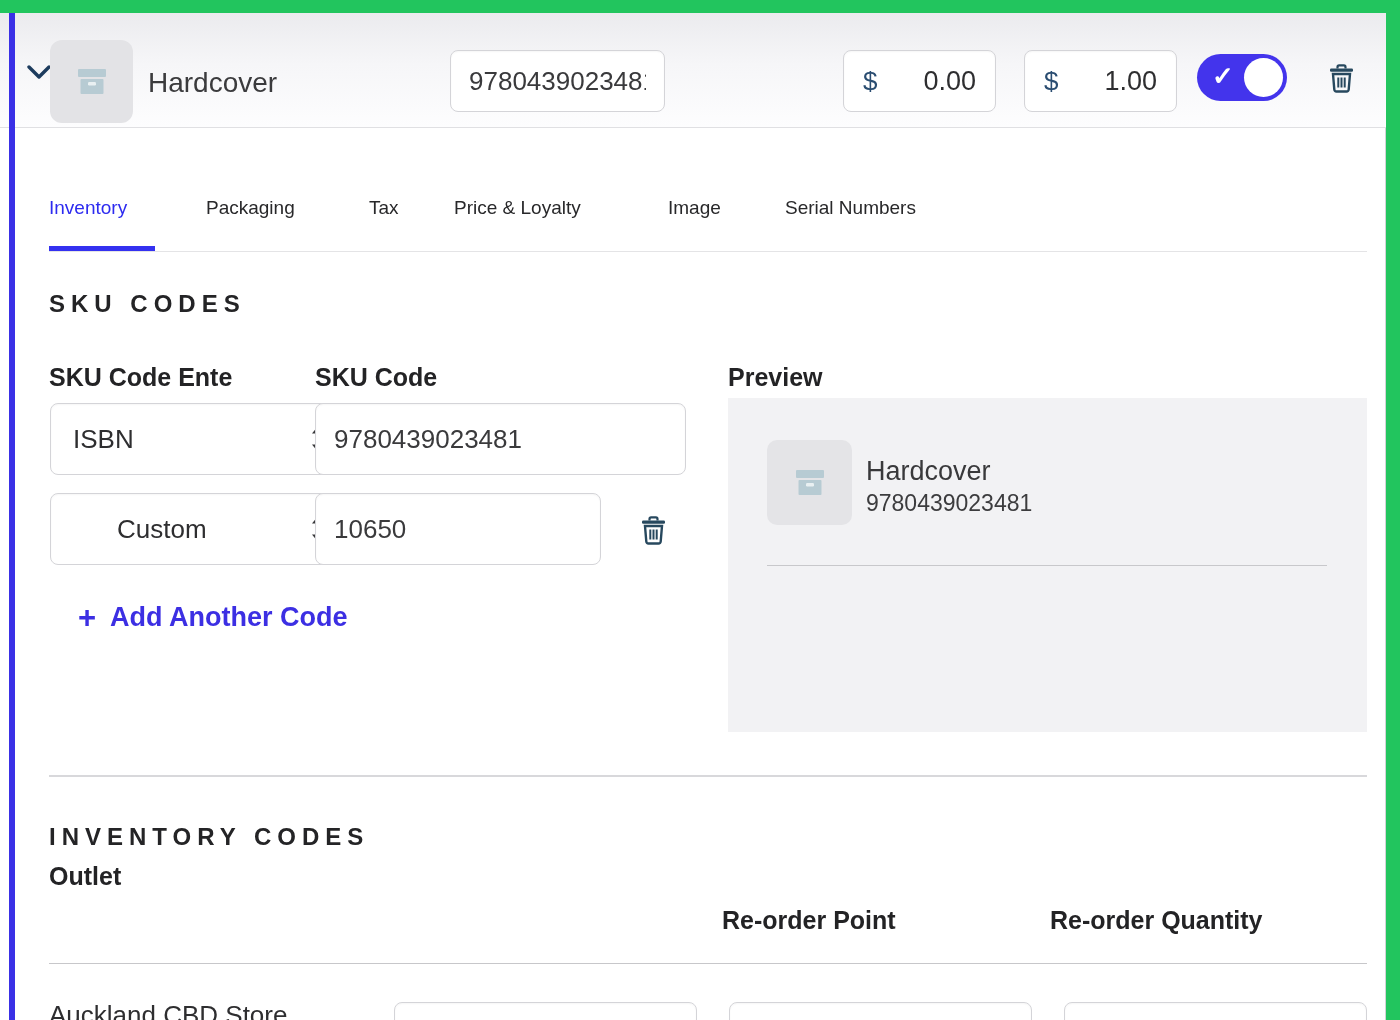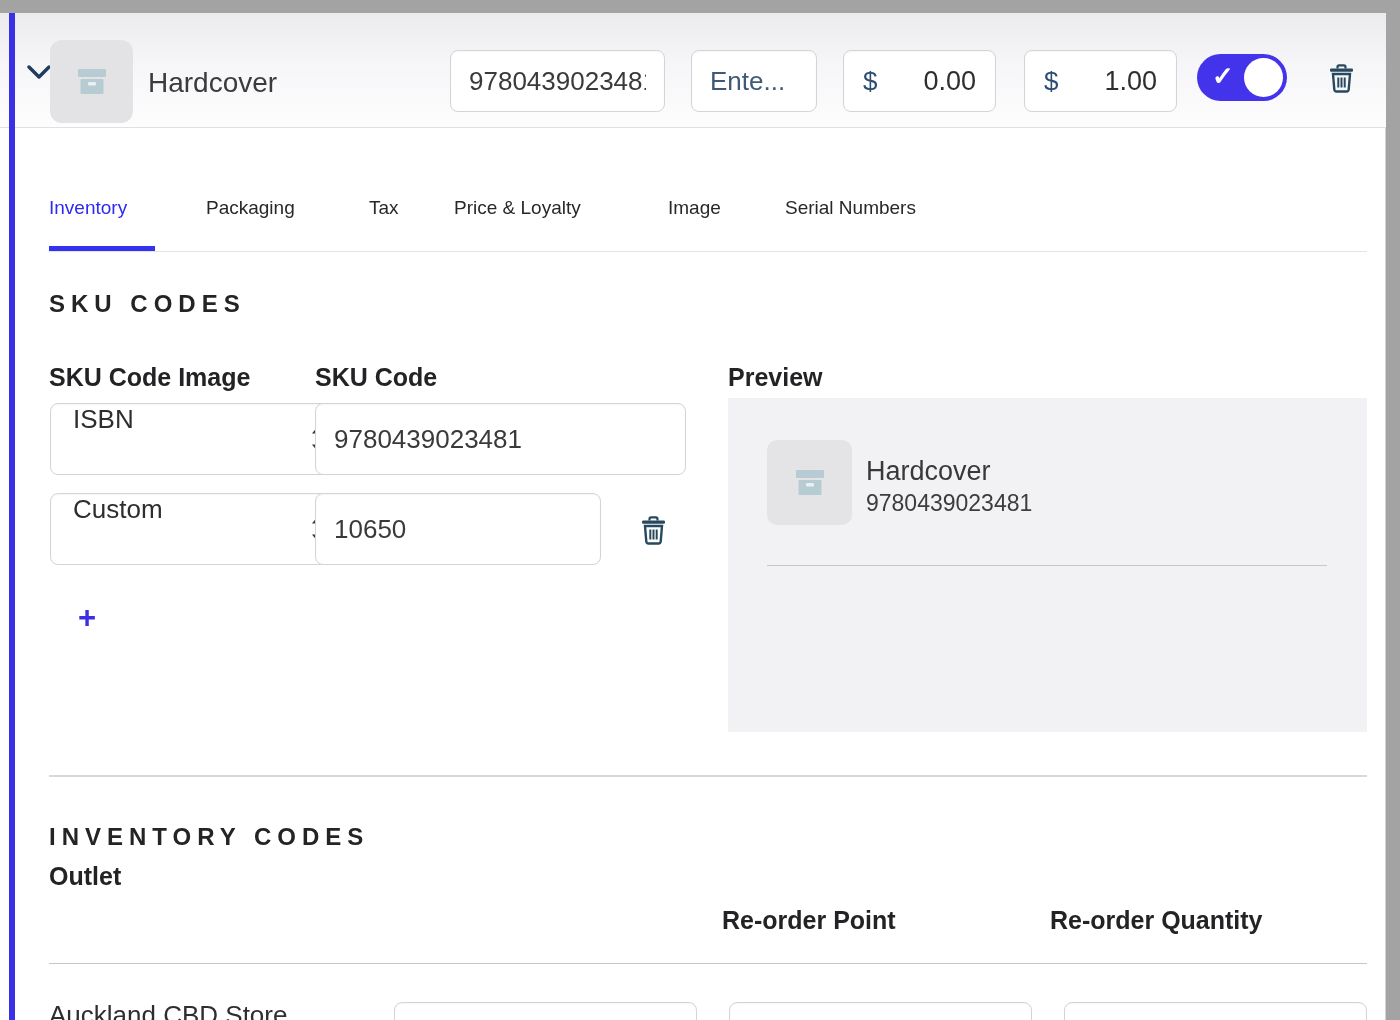--- a/index.html
+++ b/index.html
@@ -6,7 +6,7 @@
   html,body { width:1400px; height:1020px; }
   body { font-family:"Liberation Sans", sans-serif; background:#e9e9eb; }
 
-  .page { position:relative; width:1400px; height:1020px; overflow:hidden; background:#a3a3a3; }
+  .page { position:relative; width:1400px; height:1020px; overflow:hidden; background:#22c55e; }
 
   .card {
     position:absolute; left:0; top:13px; width:1386px; height:1007px;

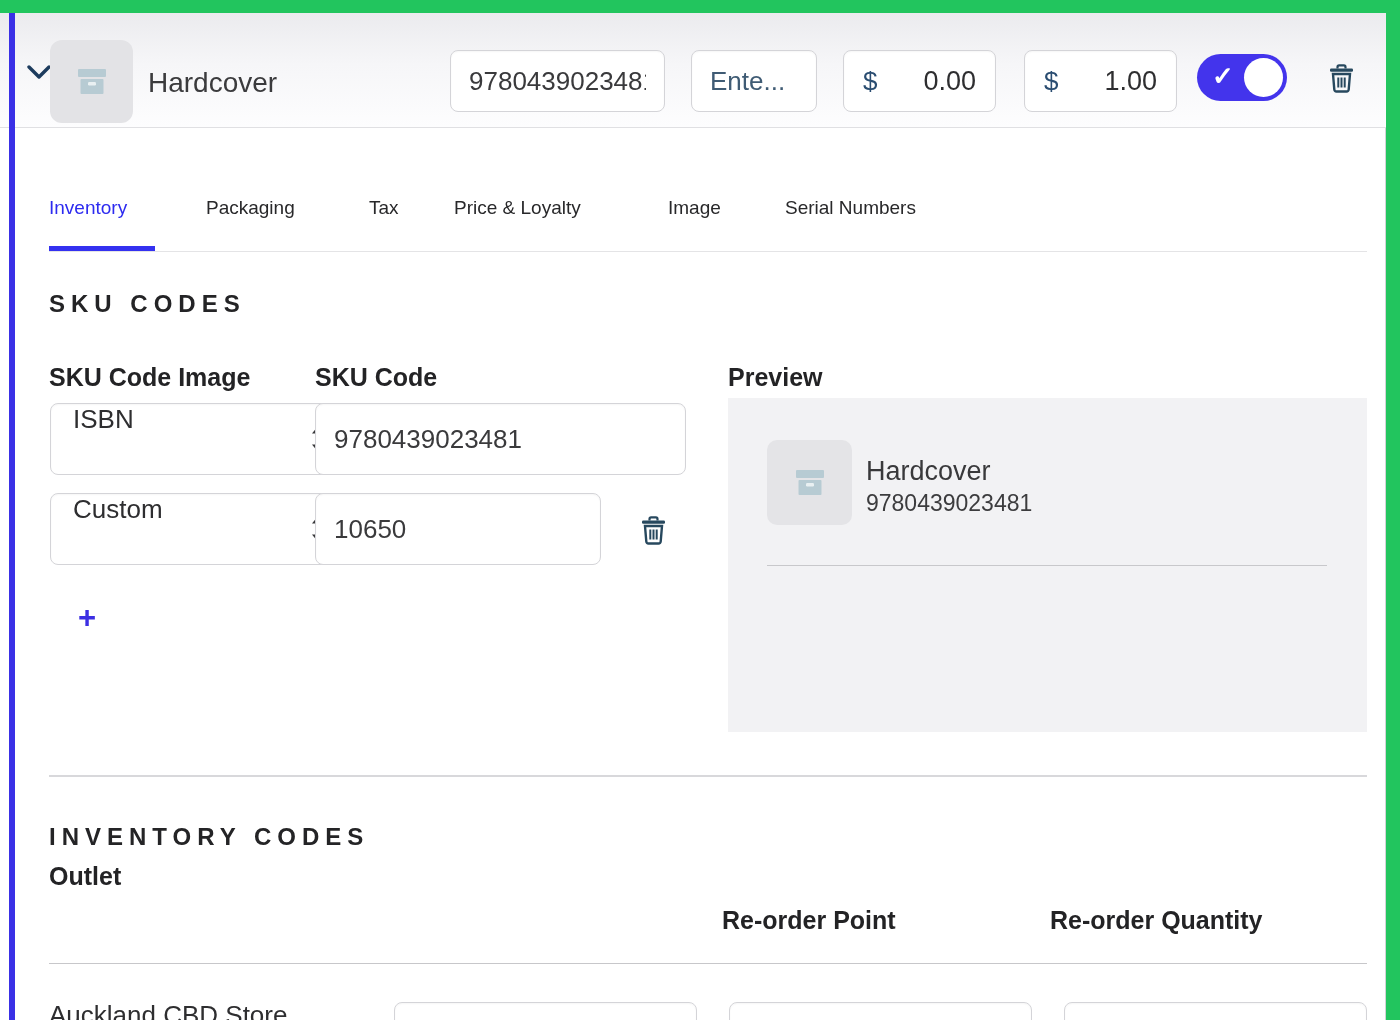--- a/index.html
+++ b/index.html
@@ -156,7 +156,6 @@
 
     <input class="box-input hdr-sku" value="9780439023481" style="">
 
-    <input class="box-input hdr-supplier" placeholder="Ente..." style="">
 
     <div class="money-box money-supply">
       <span class="currency">$</span>

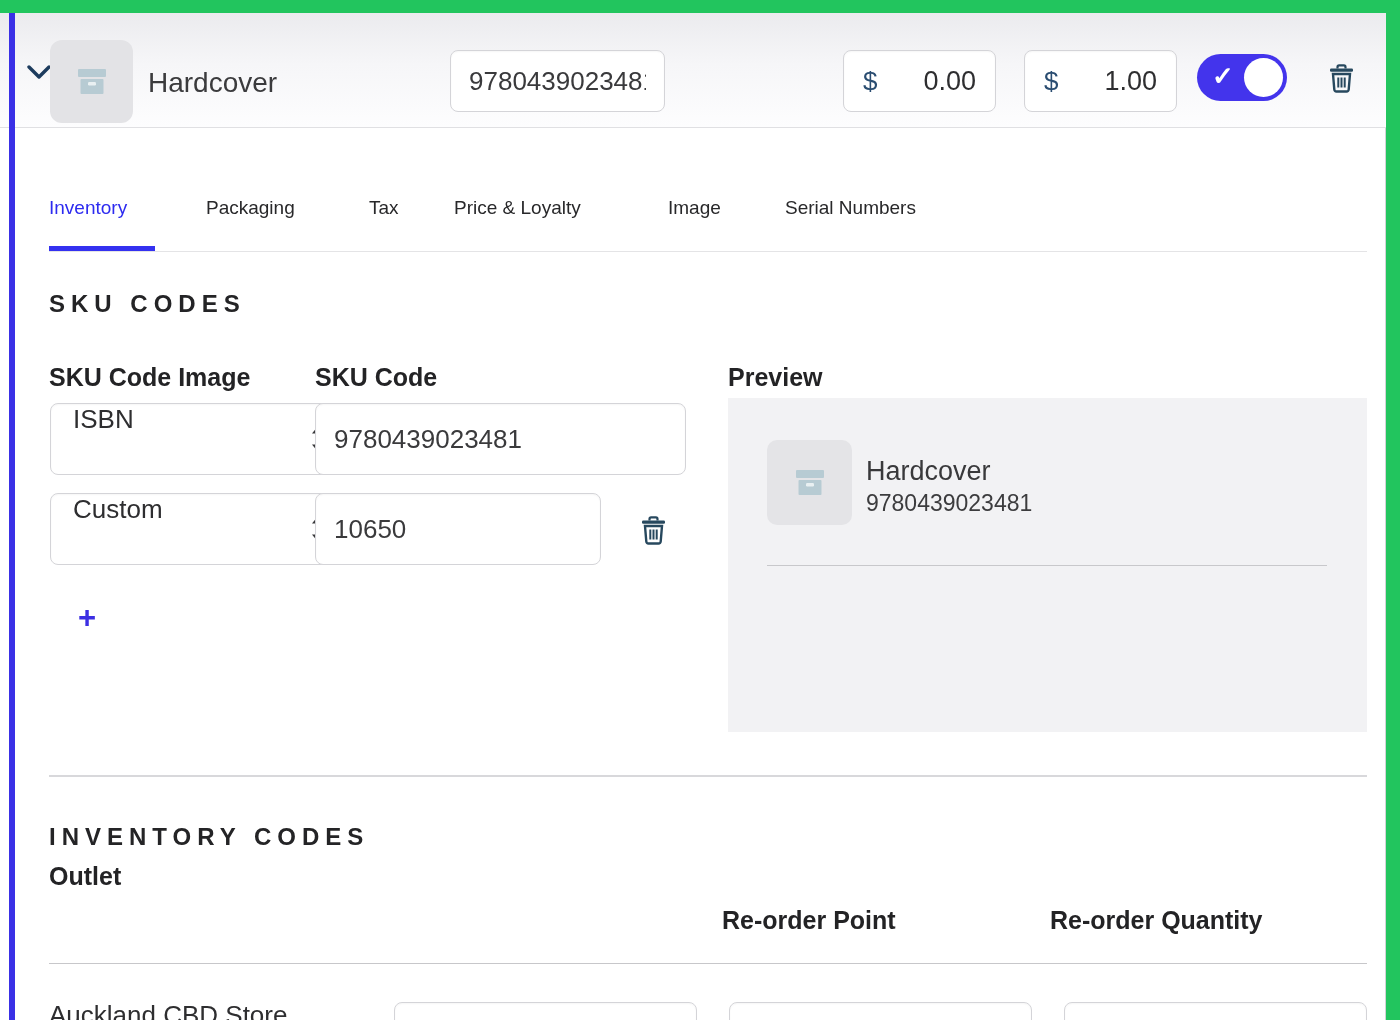--- a/index.html
+++ b/index.html
@@ -195,7 +195,7 @@
 
   <div class="section-heading" style="top:290px">SKU CODES</div>
 
-  <div class="field-label" style="left:49px; top:363px">SKU Code Image</div>
+  <div class="field-label" style="left:49px; top:363px">SKU Code Ente</div>
   <div class="field-label" style="left:315px; top:363px">SKU Code</div>
 
   <div class="select-box select-1">

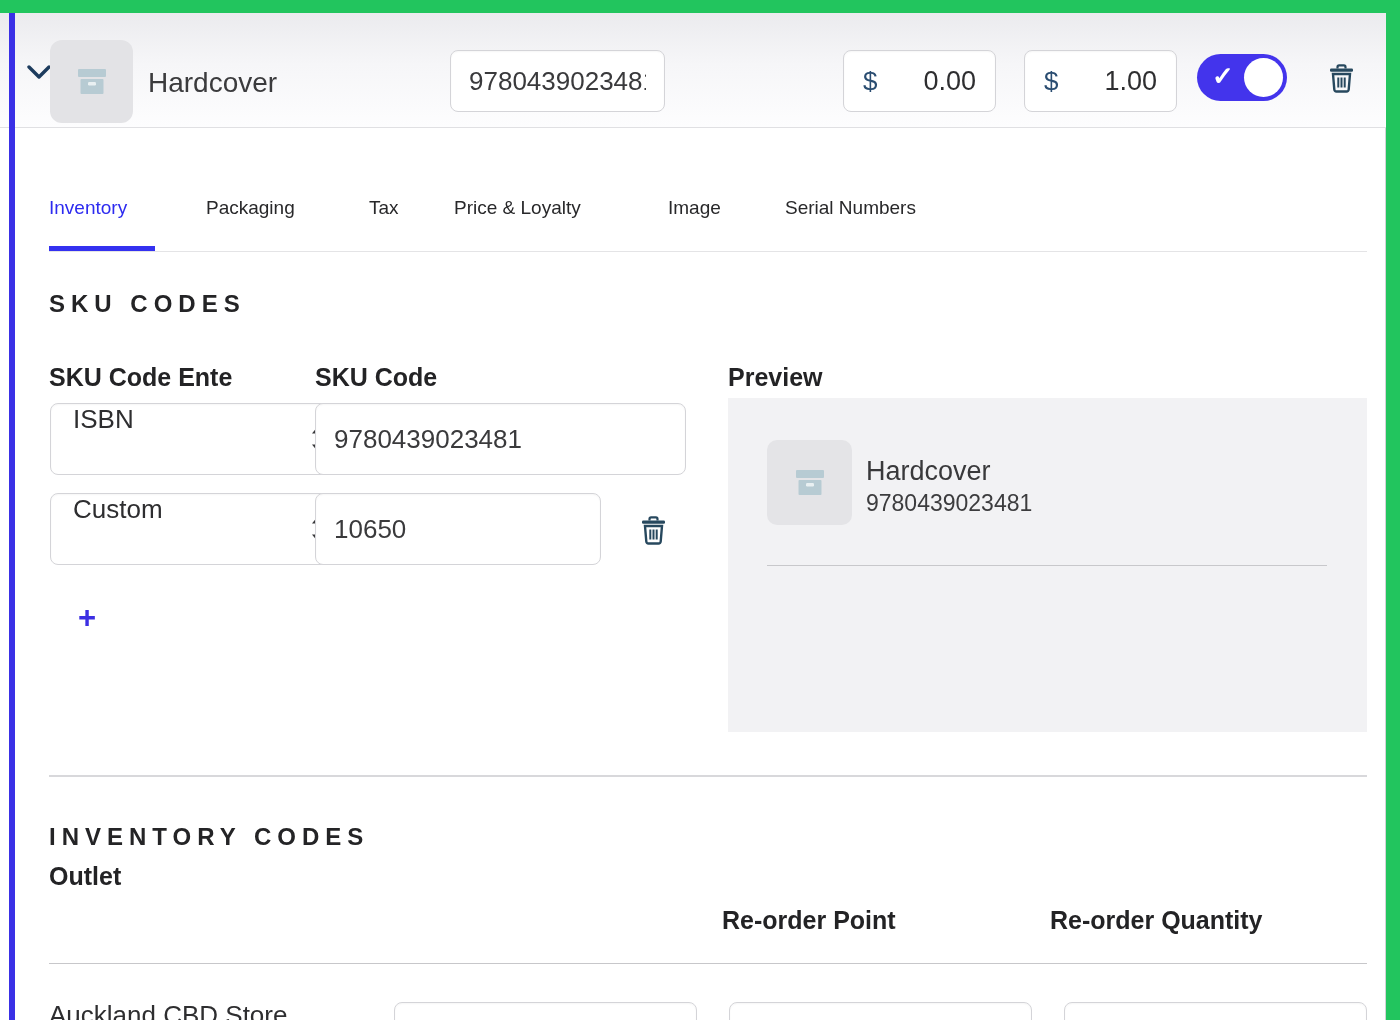--- a/index.html
+++ b/index.html
@@ -91,7 +91,7 @@
   .select-box {
     position:absolute; left:50px; width:301px; height:72px;
     border:1px solid #d4d4d8; border-radius:8px; background:#fff;
-    display:flex; align-items:flex-start; cursor:pointer;
+    display:flex; align-items:center; cursor:pointer;
     box-shadow:inset 0 1px 2px rgba(0,0,0,0.04);
   }
   .select-box .select-value { padding-left:22px; font-size:26px; color:#2e2e30; }

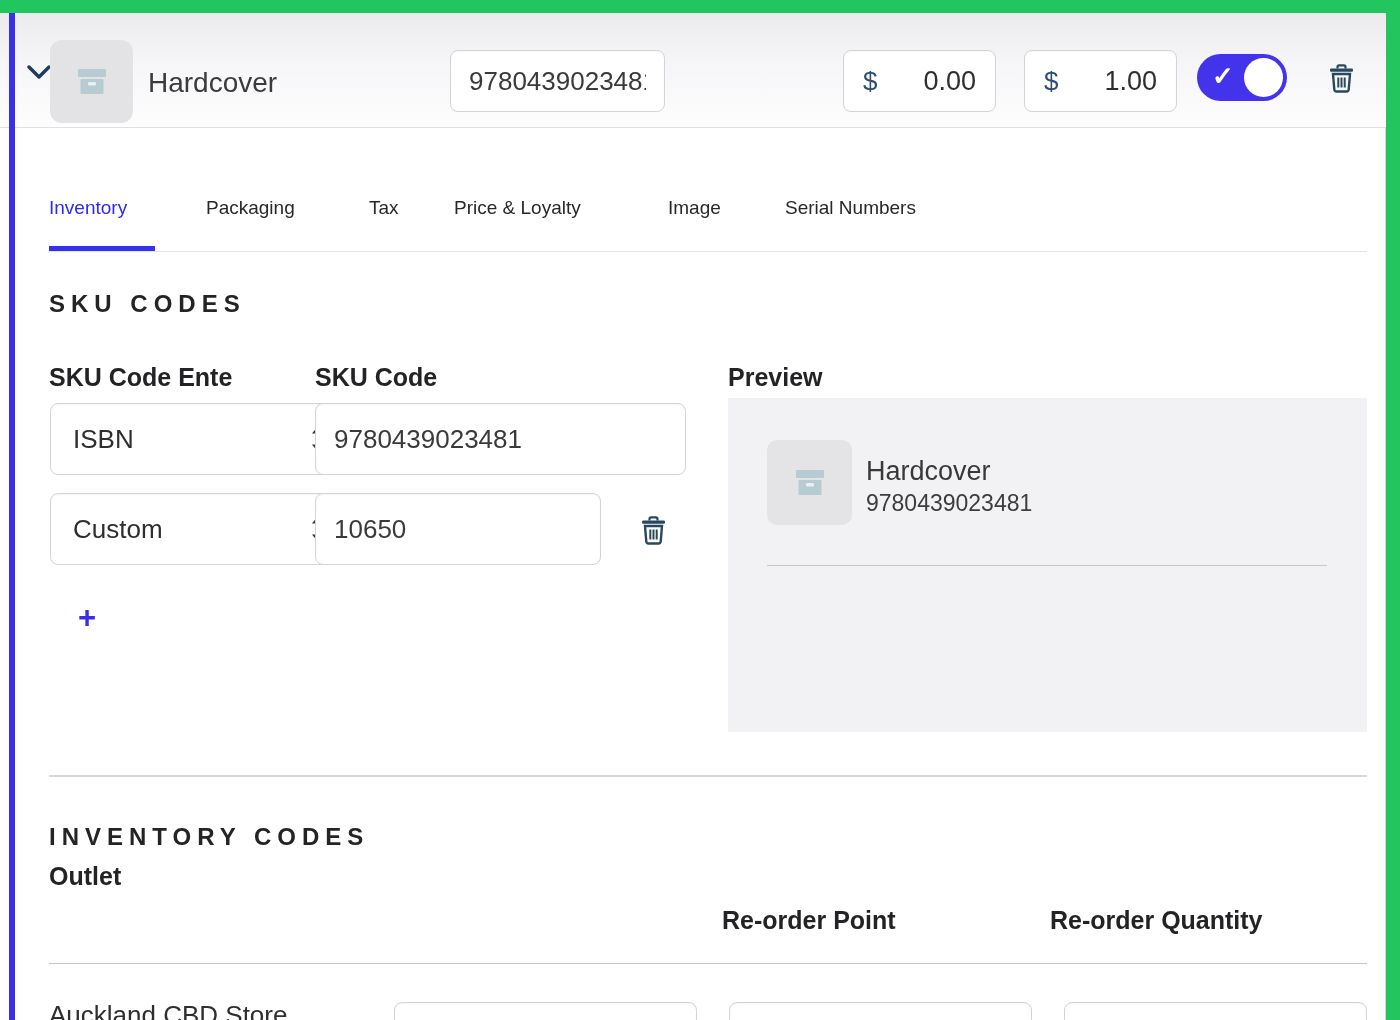--- a/index.html
+++ b/index.html
@@ -104,7 +104,7 @@
   .sku-input-1 { left:315px; top:403px; width:371px; }
   .sku-input-2 { left:315px; top:493px; width:286px;border-radius:8px; }
   .select-1 { top:403px; }
-  .select-2 { top:493px; }
+  .select-2 { top:493px;padding-left:44px; }
   .trash-row2 { left:641px; top:516px; }
 
   .add-link {

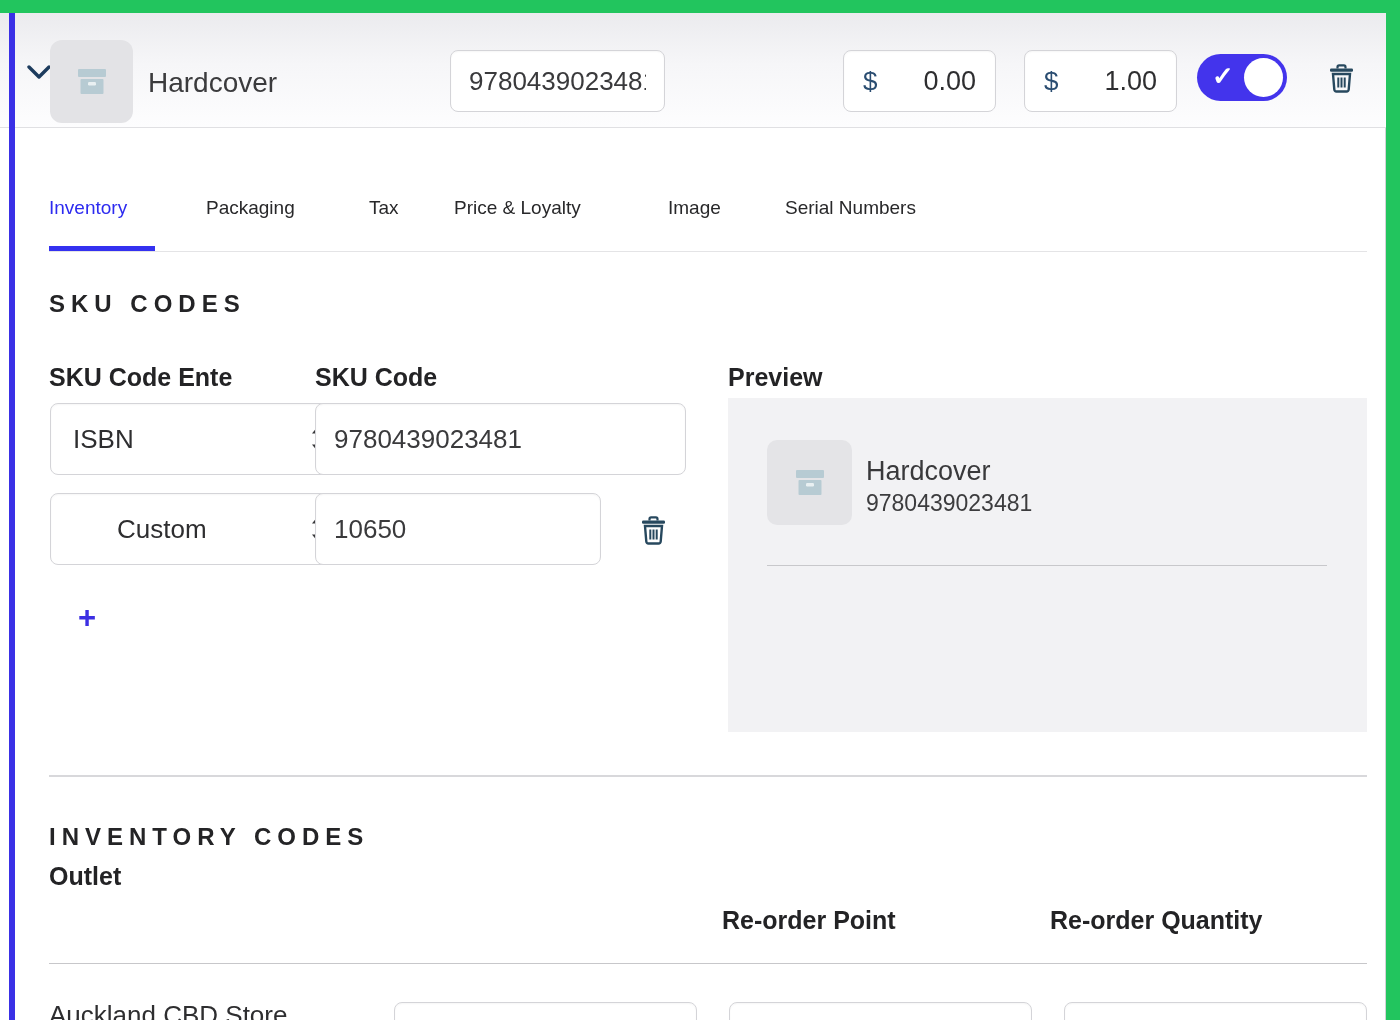--- a/index.html
+++ b/index.html
@@ -228,6 +228,7 @@
 
   <div class="add-link">
     <span class="plus">+</span>
+    <span class="label">Add Another Code</span>
   </div>
 
   <div class="field-label" style="left:728px; top:363px">Preview</div>

